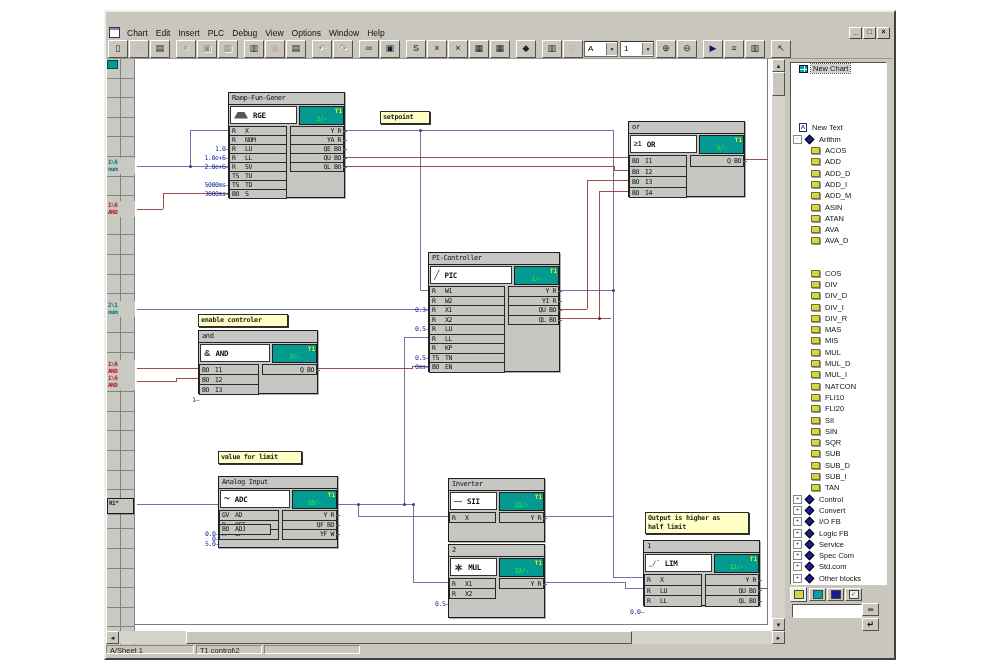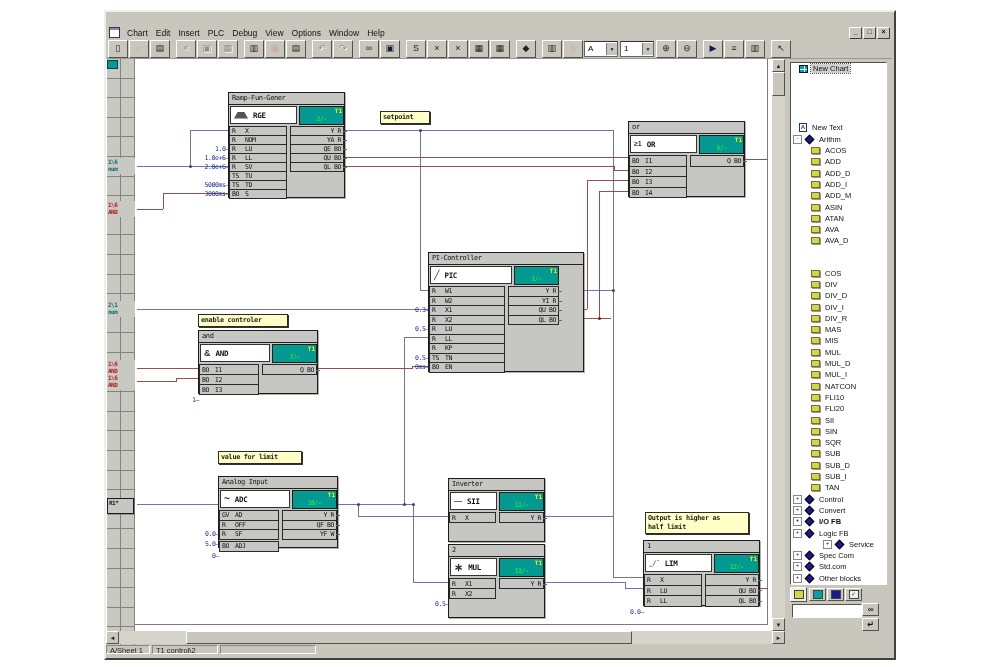--- a/index.html
+++ b/index.html
@@ -361,7 +361,7 @@
         <div class="prow" style="pointer-events: auto; left: 0px; top: 64.5px; width: 58px; height: 11.5px; line-height: 10.5px;"><span class="ty">BO</span>I4</div>
         <div class="prow outp" style="pointer-events: auto; left: 61px; top: 33px; width: 54px; height: 11.5px; line-height: 10.5px;">Q BO<div class="ostub"></div></div>
       </div>
-      <div class="blk" style="left: 428px; top: 252px; width: 156px; height: 119.5px; pointer-events: auto;">
+      <div class="blk" style="left: 428px; top: 252px; width: 132px; height: 119.5px; pointer-events: auto;">
         <div class="hd" style="height: 12px;">PI-Controller</div>
         <div class="ibox" style="left: 1px; top: 13px; width: 82px; height: 18px;">
           <div class="glyph" style="font-size: 9px; font-weight: normal;">╱</div>

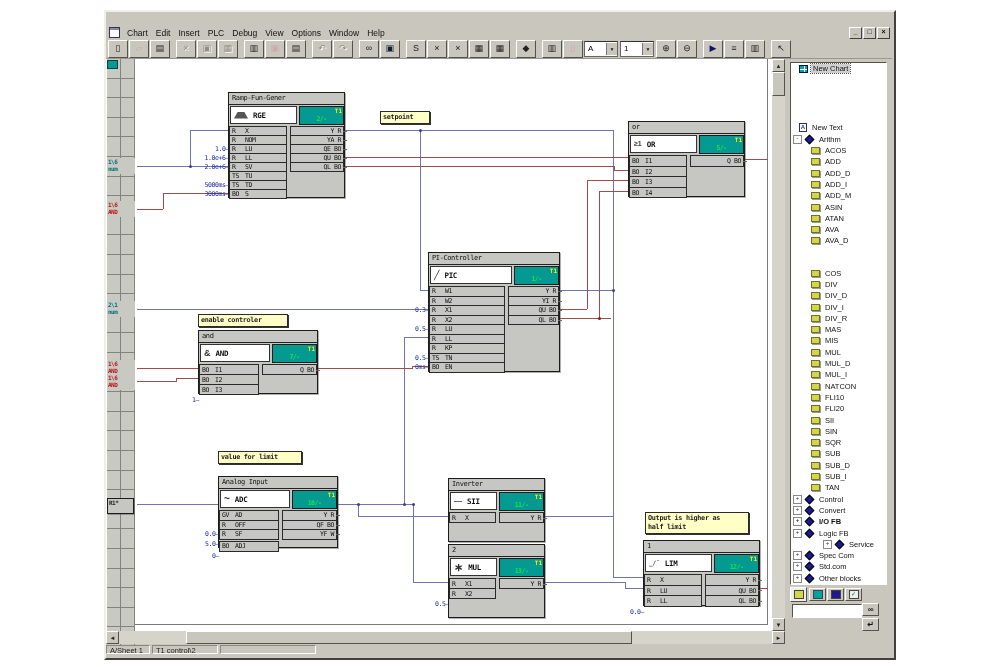--- a/index.html
+++ b/index.html
@@ -622,7 +622,7 @@
           <div class="ic ic-cat"></div>
           <span class="lbl">Convert</span>
         </div>
-        <div class="trow" style="padding-left: 1px; font-weight: bold;">
+        <div class="trow" style="padding-left: 1px;">
           <div class="exp">+</div>
           <div class="ic ic-cat"></div>
           <span class="lbl">I/O FB</span>

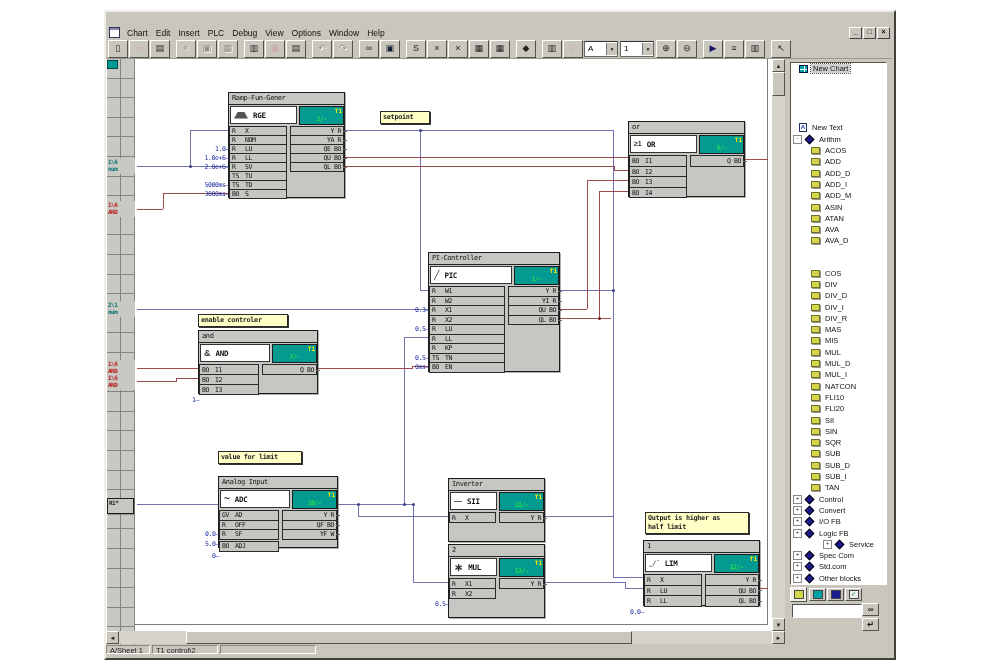--- a/index.html
+++ b/index.html
@@ -413,7 +413,7 @@
         <div class="prow" style="pointer-events: auto; left: 0px; top: 33px; width: 60px; height: 10.5px; line-height: 9.5px;"><span class="ty">GV</span>AD</div>
         <div class="prow" style="pointer-events: auto; left: 0px; top: 42.5px; width: 60px; height: 10.5px; line-height: 9.5px;"><span class="ty">R</span>OFF<div class="pval">0.0‒</div></div>
         <div class="prow" style="pointer-events: auto; left: 0px; top: 52px; width: 60px; height: 10.5px; line-height: 9.5px;"><span class="ty">R</span>SF<div class="pval">5.0‒</div></div>
-        <div class="prow" style="pointer-events: auto; left: 0px; top: 64px; width: 60px; height: 10.5px; line-height: 9.5px;"><span class="ty">BO</span>ADJ<div class="pval">0‒</div></div>
+        <div class="prow" style="pointer-events: auto; left: 0px; top: 47px; width: 52px; height: 10.5px; line-height: 9.5px;"><span class="ty">BO</span>ADJ<div class="pval">0‒</div></div>
         <div class="prow outp" style="pointer-events: auto; left: 63px; top: 33px; width: 55px; height: 10.5px; line-height: 9.5px;">Y R<div class="ostub"></div></div>
         <div class="prow outp" style="pointer-events: auto; left: 63px; top: 42.5px; width: 55px; height: 10.5px; line-height: 9.5px;">QF BO<div class="ostub"></div></div>
         <div class="prow outp" style="pointer-events: auto; left: 63px; top: 52px; width: 55px; height: 10.5px; line-height: 9.5px;">YF W<div class="ostub"></div></div>

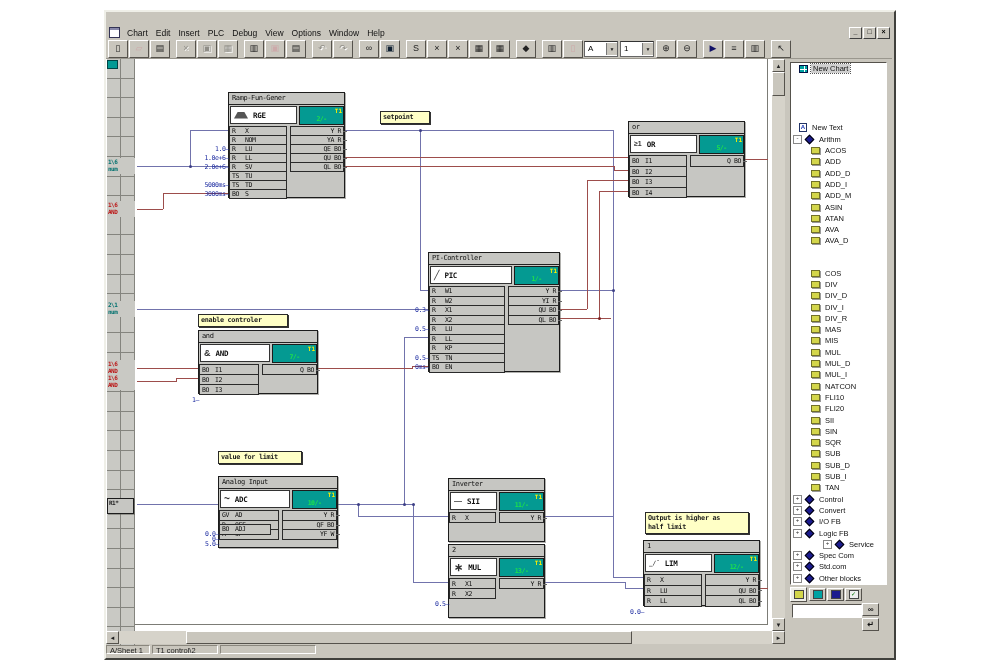--- a/index.html
+++ b/index.html
@@ -632,7 +632,7 @@
           <div class="ic ic-cat"></div>
           <span class="lbl">Logic FB</span>
         </div>
-        <div class="trow" style="padding-left: 1px; margin-left: 30px;">
+        <div class="trow" style="padding-left: 1px;">
           <div class="exp">+</div>
           <div class="ic ic-cat"></div>
           <span class="lbl">Service</span>

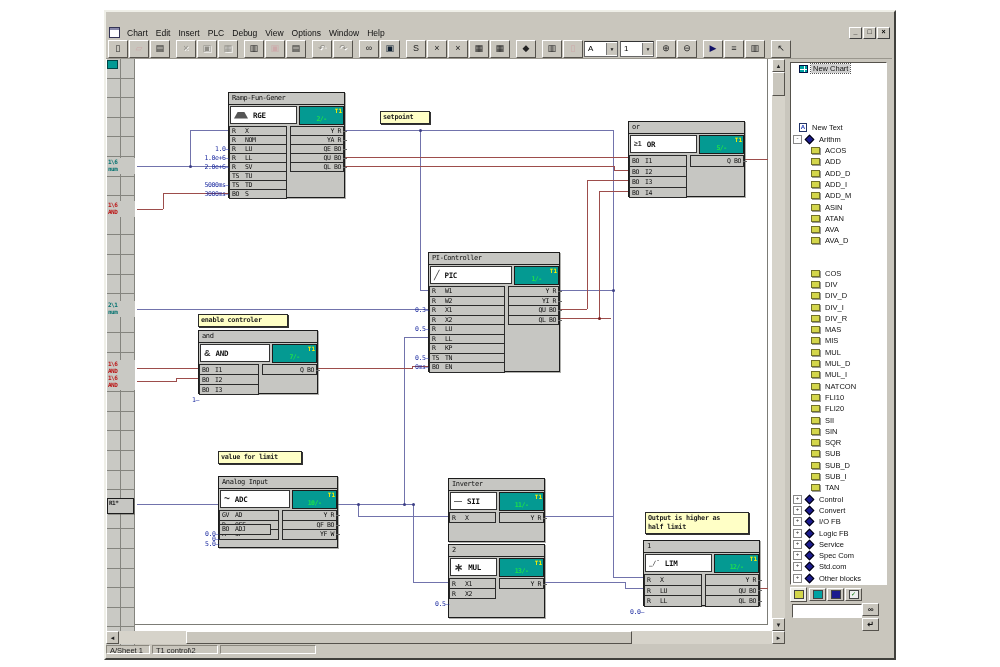--- a/index.html
+++ b/index.html
@@ -673,7 +673,7 @@
   </div>
 
   <div class="abs" id="statusbar">
-    <div class="spanel" style="width:44px">A/Sheet 1</div>
+    <div class="spanel" style="width:88px">A/Sheet 1</div>
     <div class="spanel" style="width:66px">T1 control\2</div>
     <div class="spanel" style="width:96px"></div>
   </div>

